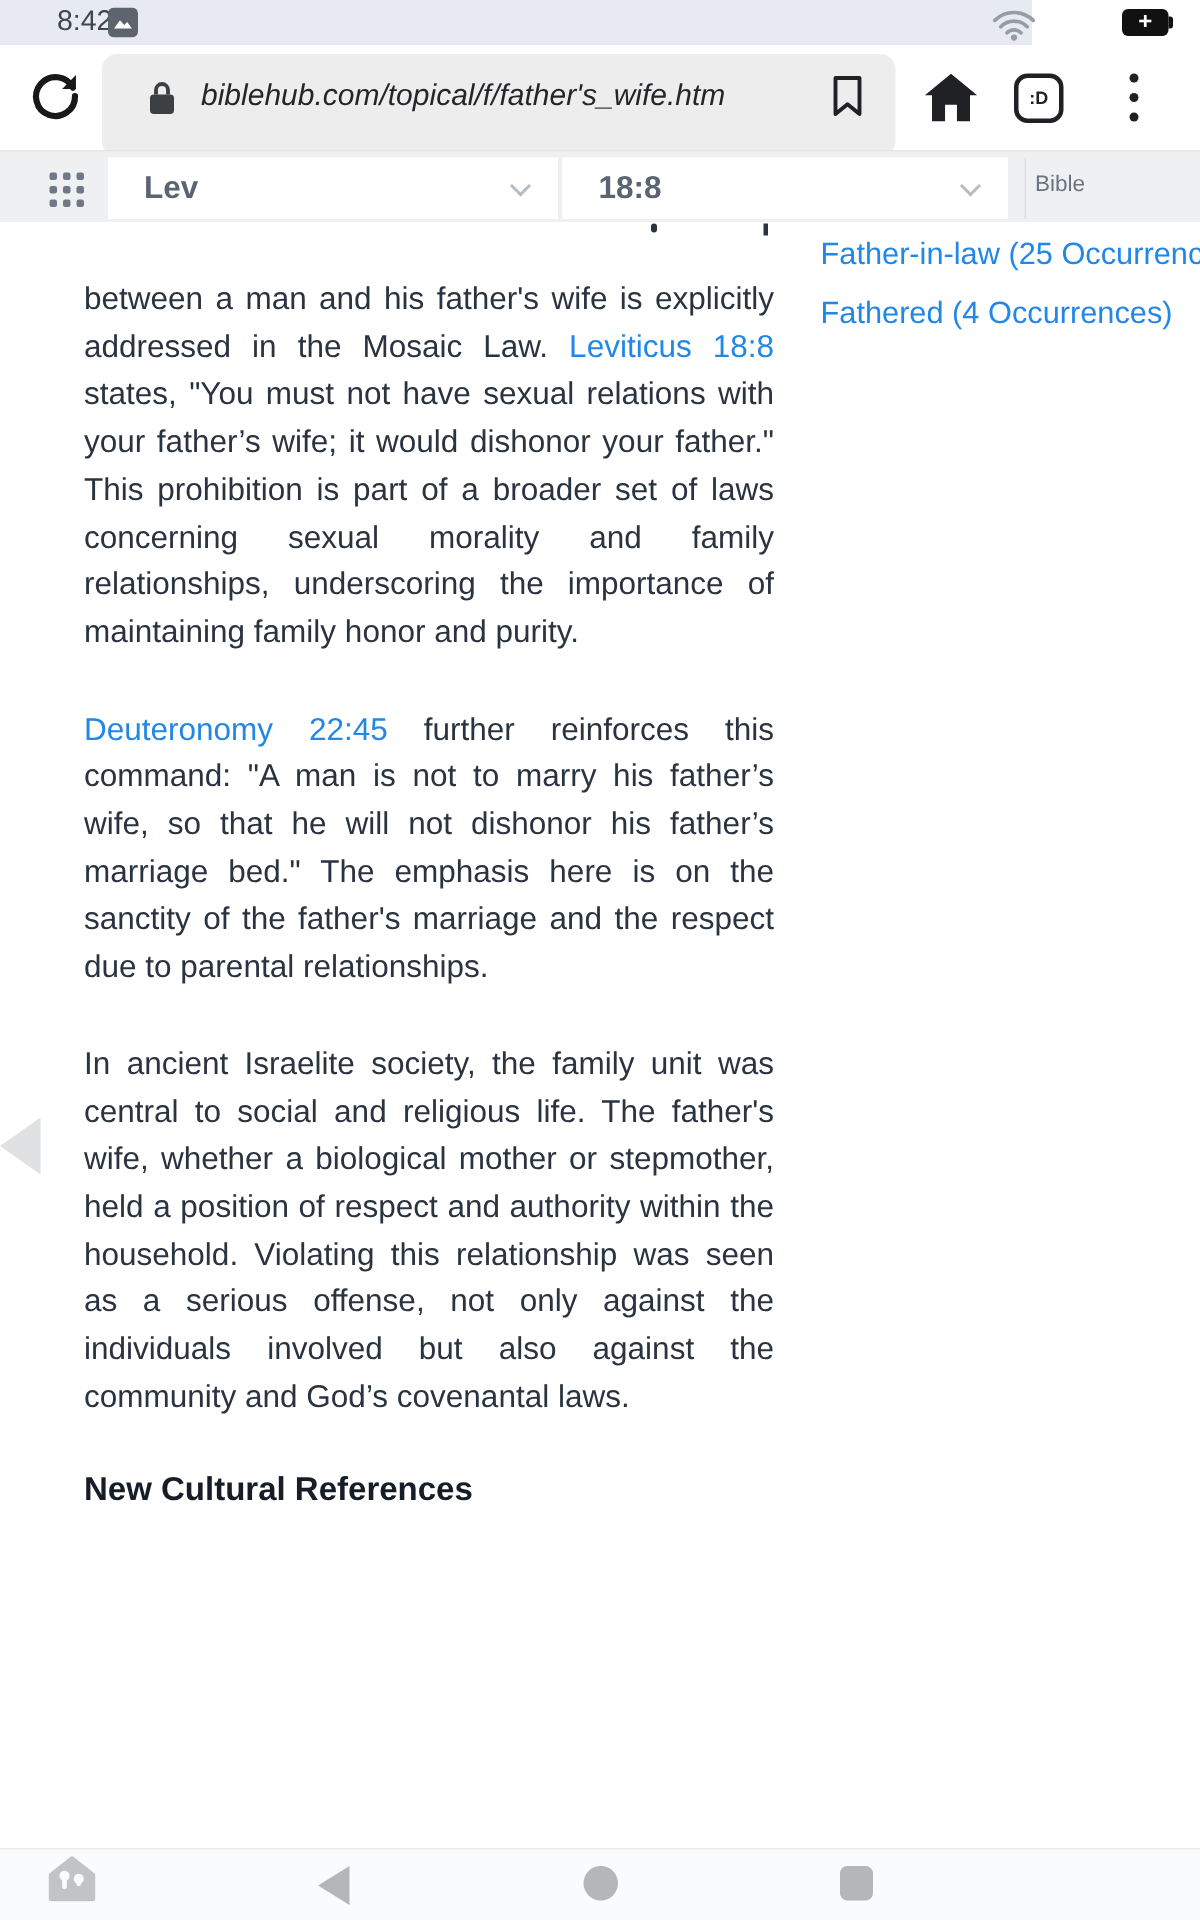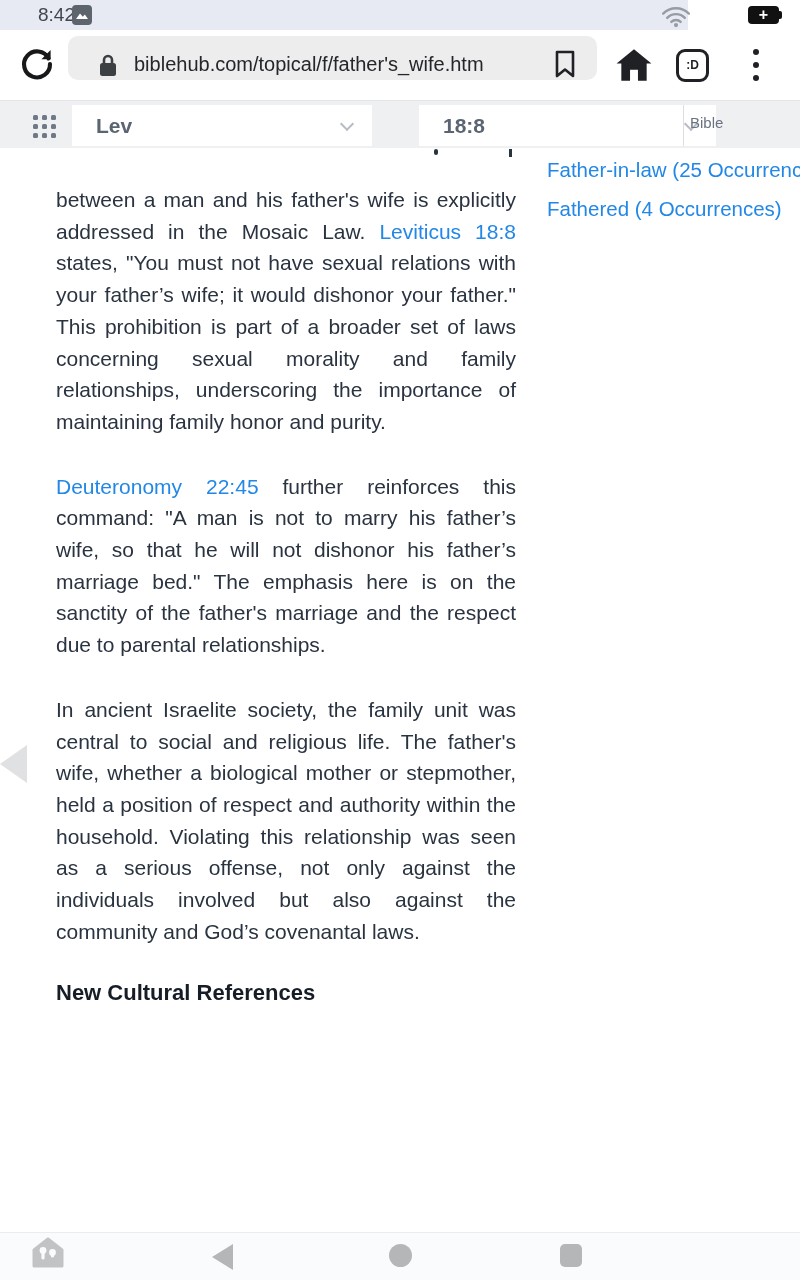--- a/index.html
+++ b/index.html
@@ -20,7 +20,7 @@
   
   .browser-bar { position:absolute; top:30px; left:0; width:800px; height:70px; background:#ffffff; }
   .reload-btn { position:absolute; left:18px; top:15px; width:40px; height:40px; }
-  .url-pill { position:absolute; left:68px; top:6px; width:529px; height:44px; background:#ededee; border-radius:10px; }
+  .url-pill { position:absolute; left:68px; top:6px; width:529px; height:68px; background:#ededee; border-radius:10px;font-style:italic; }
   .lock-icon { position:absolute; left:30px; top:17px; }
   .url-text { position:absolute; left:66px; top:17px; font-size:20px; color:#24262a; white-space:nowrap; }
   .bookmark-icon { position:absolute; left:485px; top:13px; }

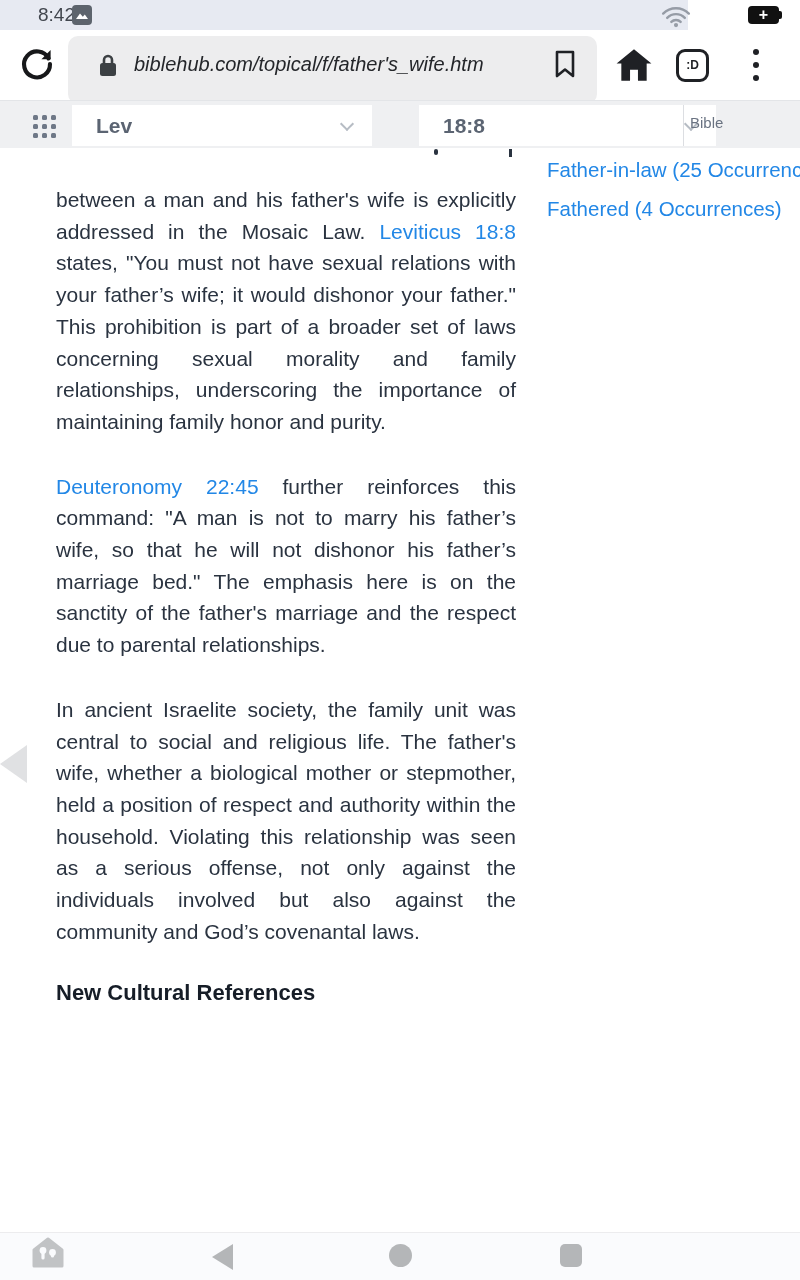--- a/index.html
+++ b/index.html
@@ -37,7 +37,7 @@
   .grid-icon i { position:absolute; width:5px; height:5px; border-radius:1.5px; background:#6e7887; }
   .select-field { position:absolute; top:4px; height:41px; background:#fff; }
   .field-book { left:72px; width:300px; }
-  .field-ref { left:375px; width:297px;margin-left:44px; }
+  .field-ref { left:375px; width:297px; }
   .select-field .val { position:absolute; left:24px; top:9px; font-size:21px; font-weight:bold; color:#5b6472; }
   .chevron { position:absolute; right:20px; top:14px; width:10px; height:10px; border-right:2px solid #b6bcc4; border-bottom:2px solid #b6bcc4; transform:rotate(45deg); }
   .field-bible-sep { position:absolute; left:683px; top:4px; width:1px; height:41px; background:#dcdee2; }

